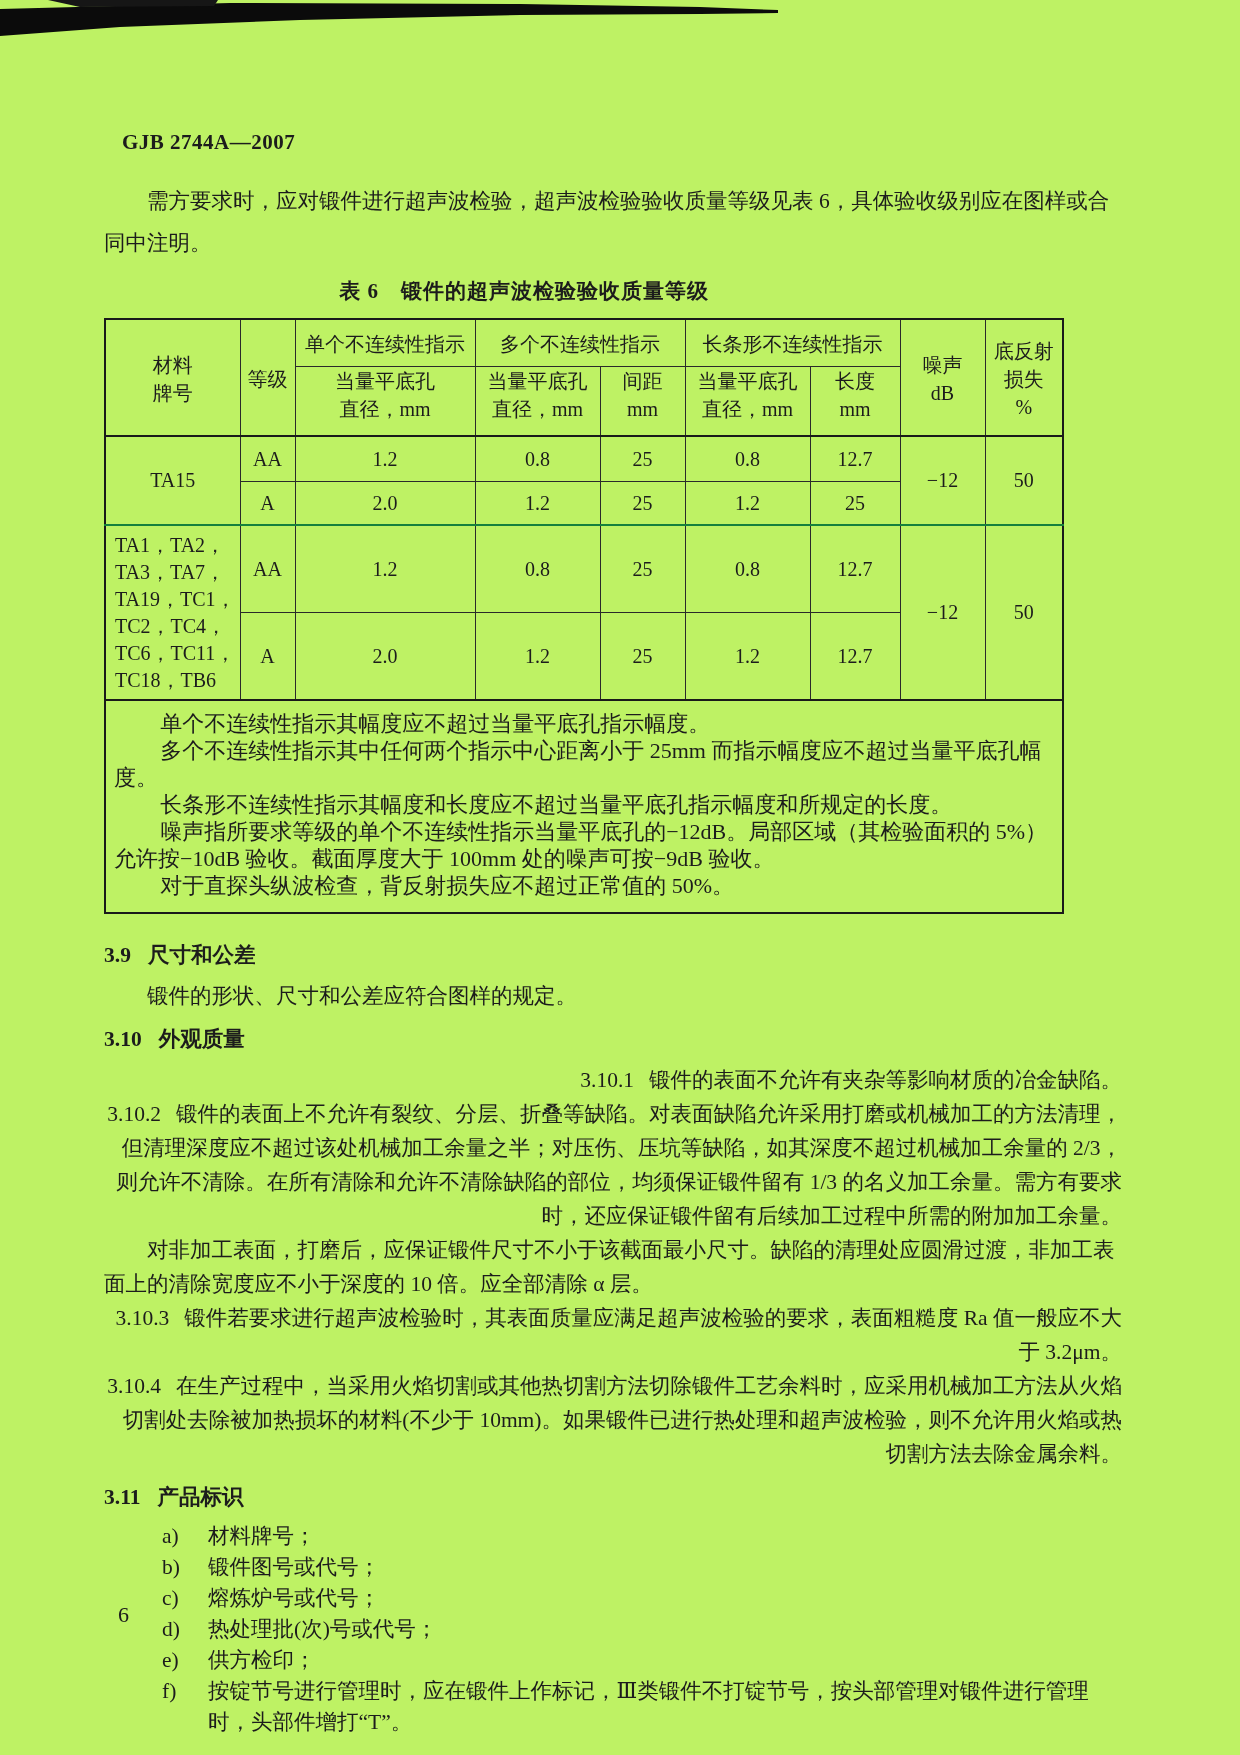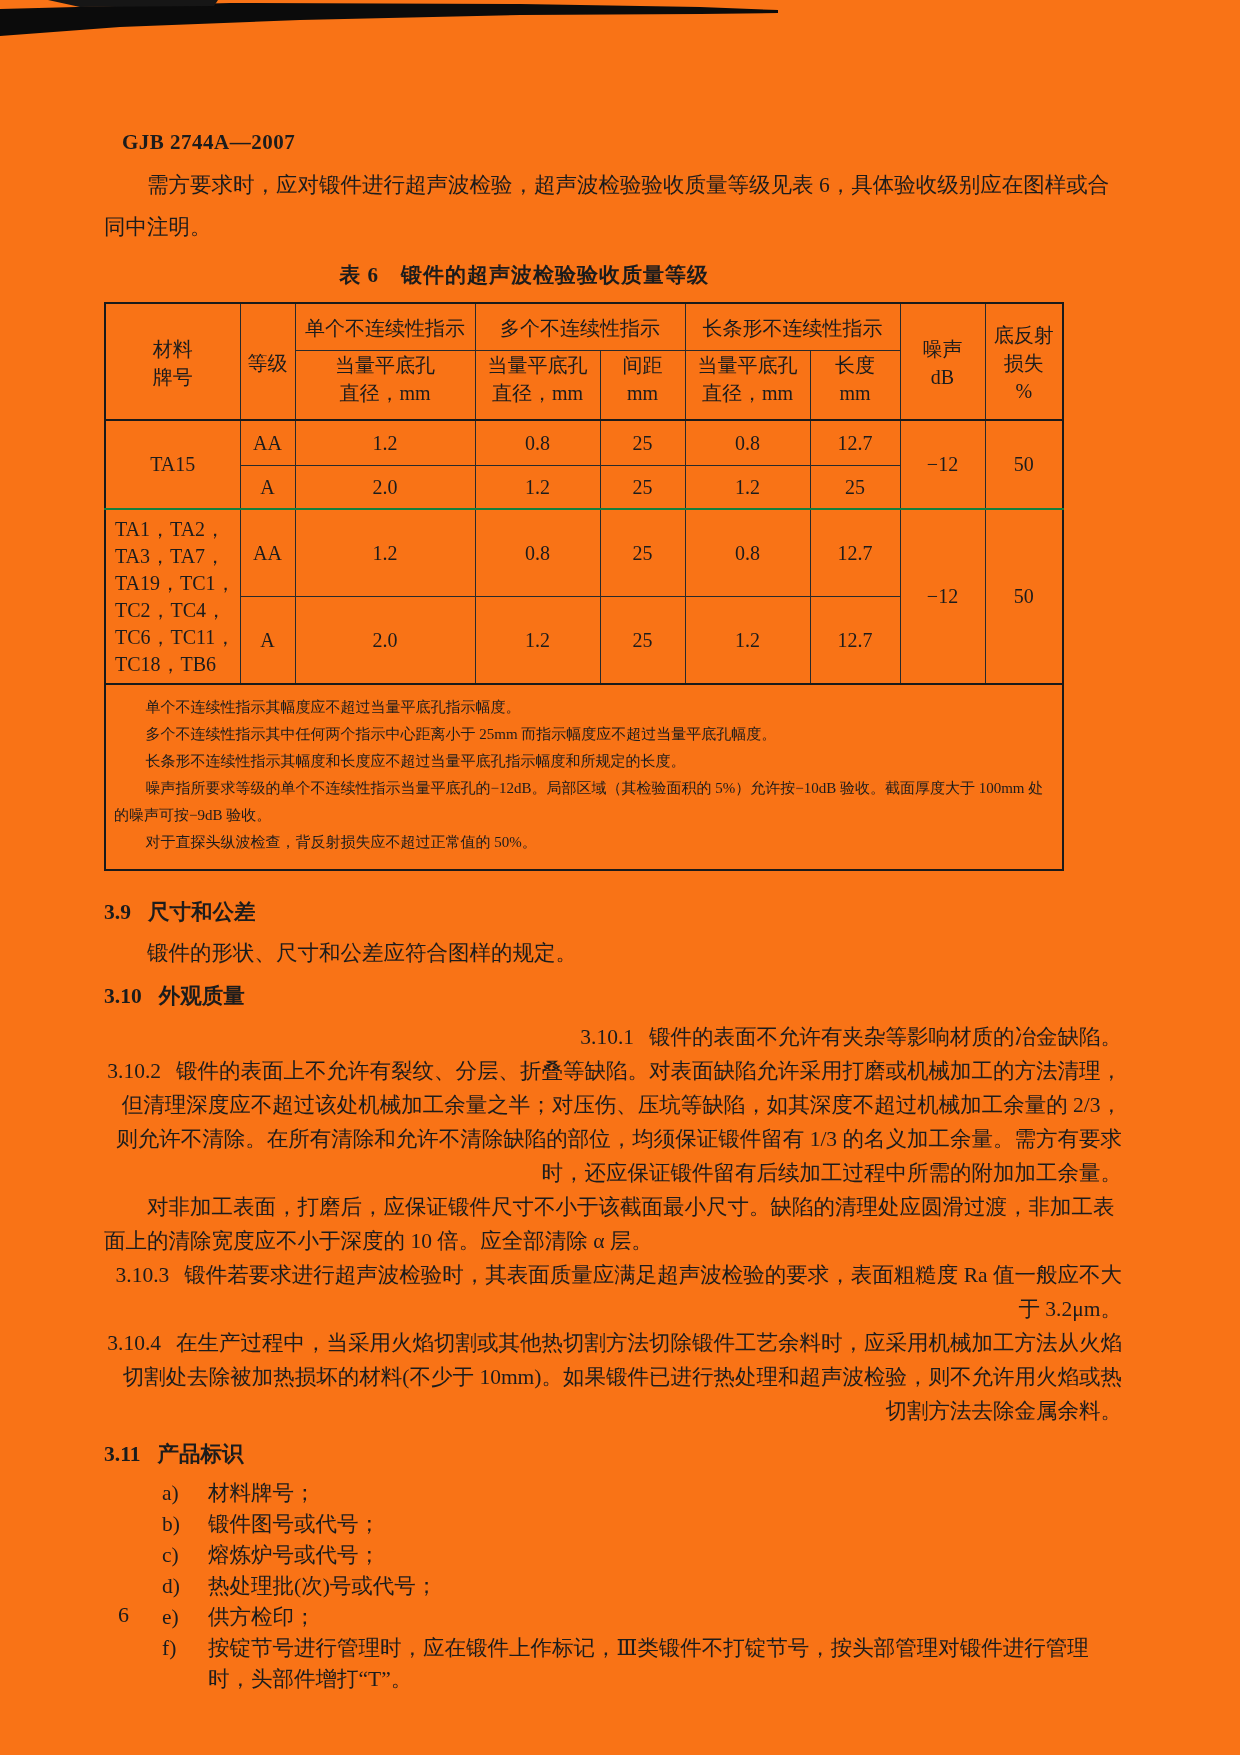--- a/index.html
+++ b/index.html
@@ -6,7 +6,7 @@
   .page{
     position:relative;
     width:1240px;height:1755px;
-    background:#f97316;
+    background:#bef264;
     font-family:"Liberation Serif","DejaVu Serif",serif;
     color:#1c1c1c;
     overflow:hidden;

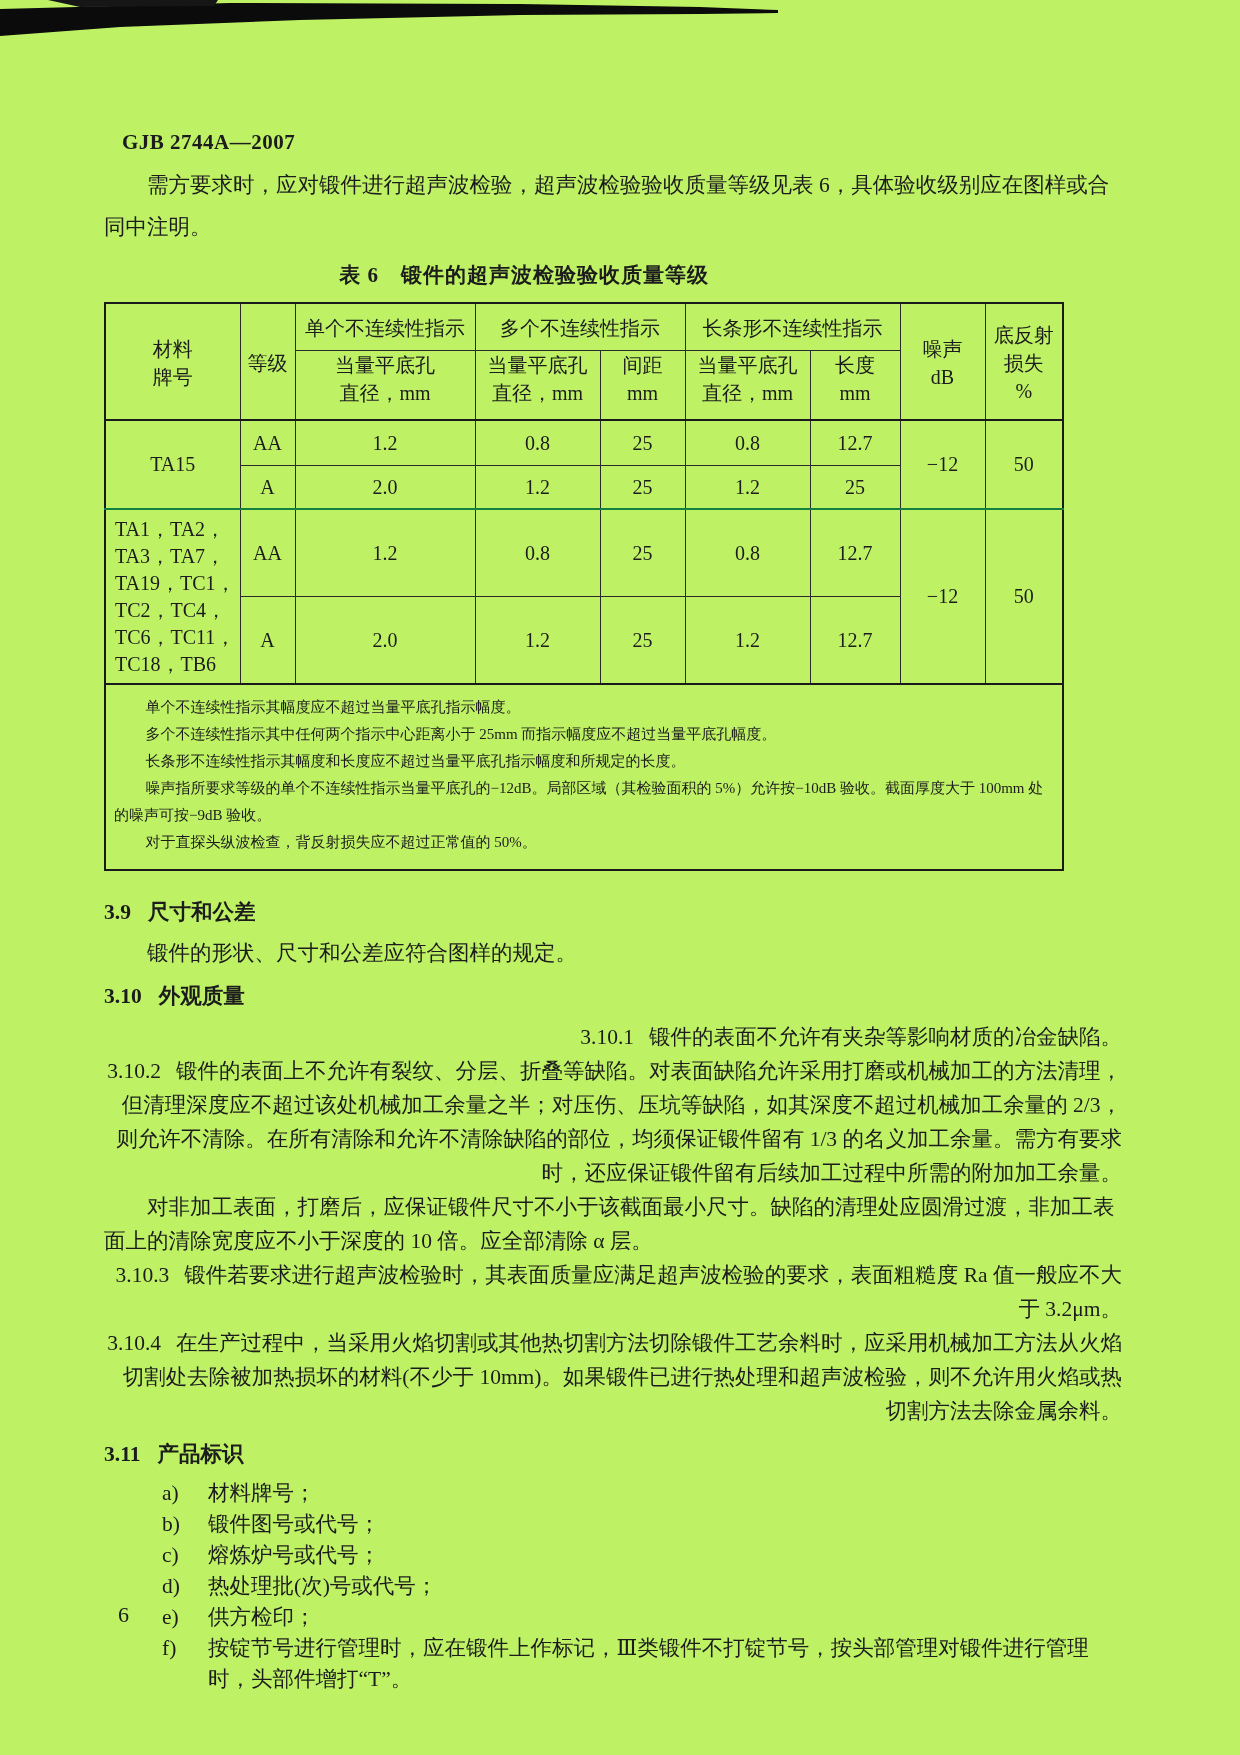--- a/index.html
+++ b/index.html
@@ -17,7 +17,7 @@
     font-size:21px;font-weight:bold;letter-spacing:.5px;
   }
   .content{
-    position:absolute;top:164px;left:104px;width:1018px;
+    position:absolute;top:180px;left:104px;width:1018px;
     font-size:21.5px;line-height:34px;
   }
   p{margin:0;padding:0;}

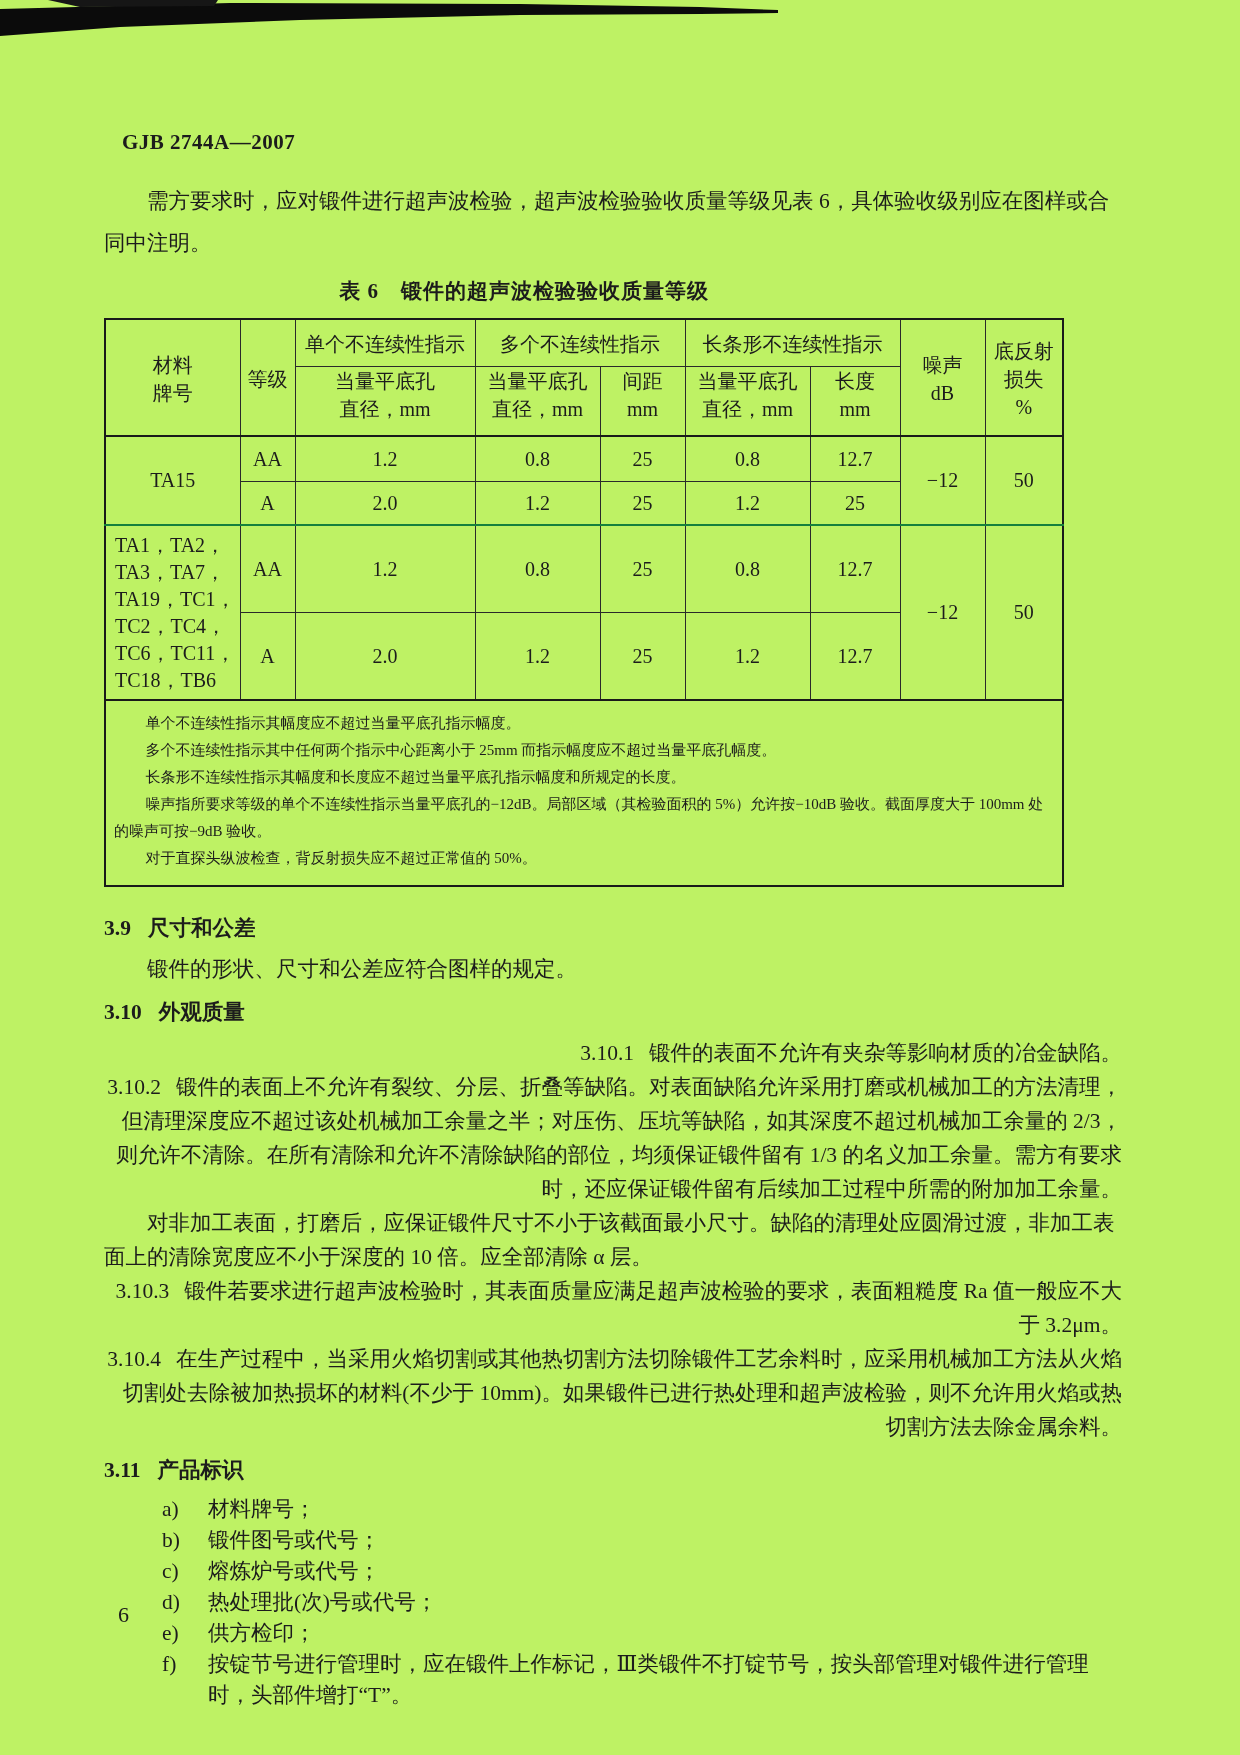--- a/index.html
+++ b/index.html
@@ -55,7 +55,7 @@
   tfoot td{border-top:2px solid #1a1a1a;}
   td.notes{
     text-align:left;padding:9px 12px 13px 8px;
-    font-size:15px;line-height:27px;white-space:normal;
+    font-size:22px;line-height:27px;white-space:normal;
   }
   td.notes p{text-indent:2.1em;}
   .sections{margin-top:24px;}

